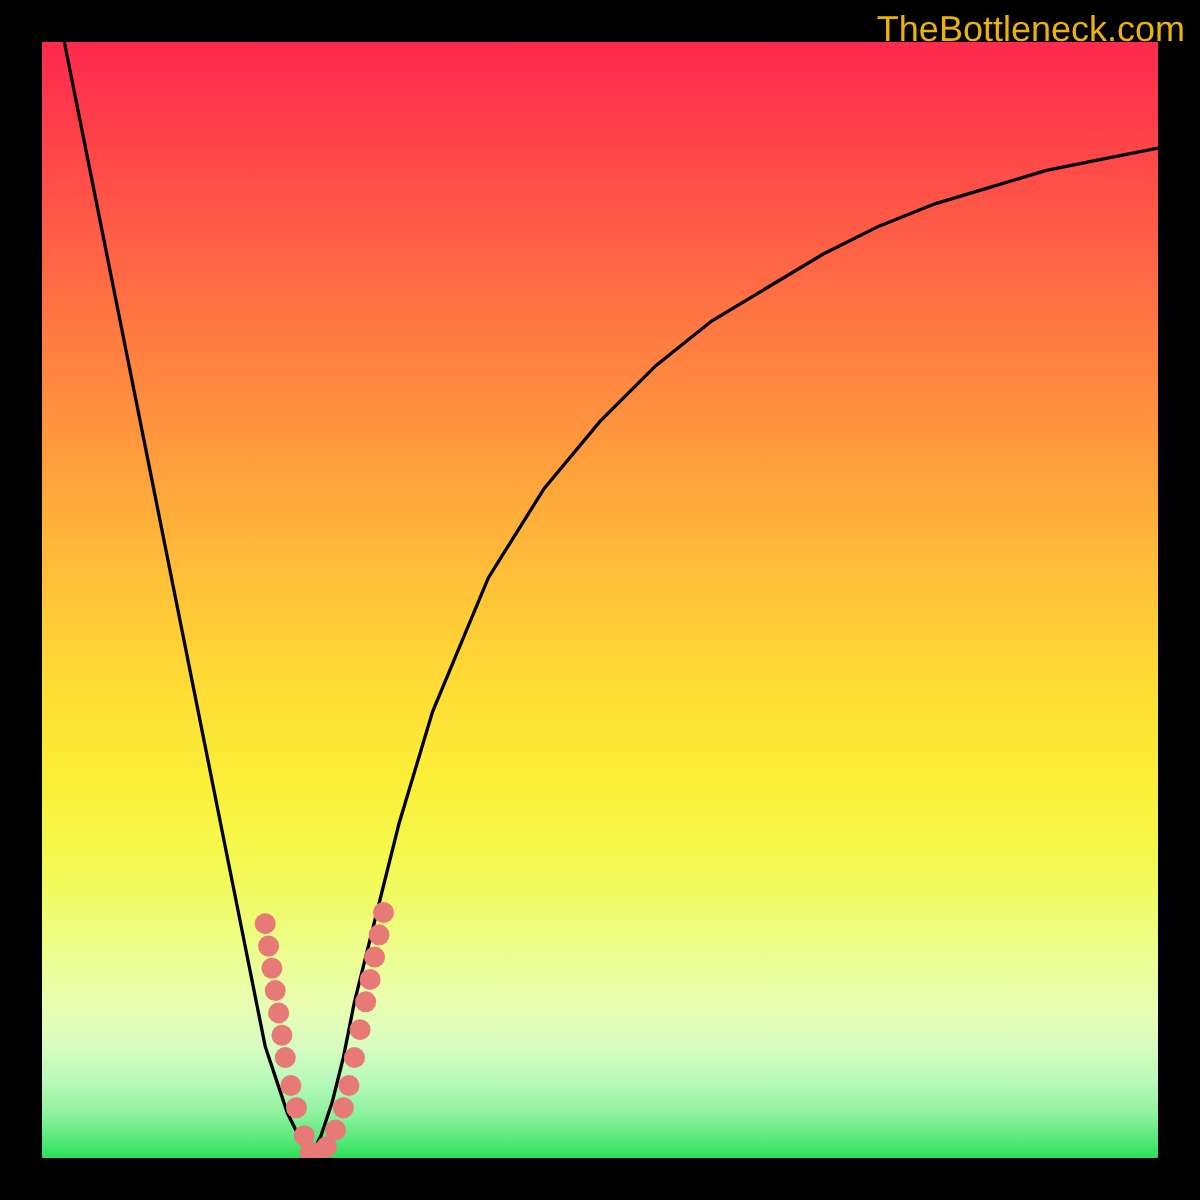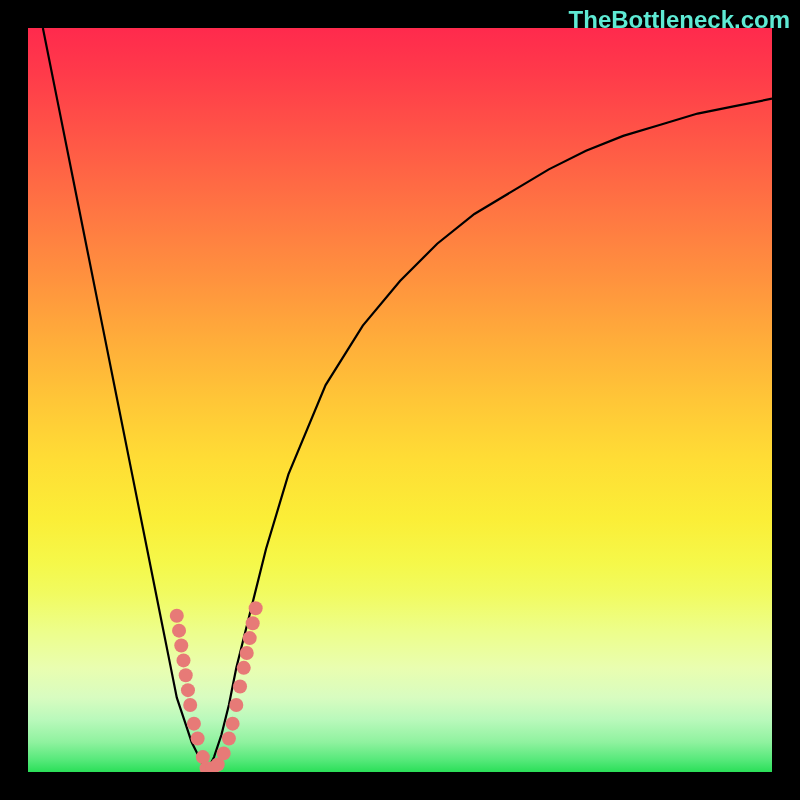--- a/index.html
+++ b/index.html
@@ -53,9 +53,9 @@
     position: absolute;
     top: 6px;
     right: 10px;
-    color: #5eead4;
+    color: #eab308;
     font-size: 24px;
-    font-weight: 700;
+    font-weight: 400;
     text-align: right;
     pointer-events: none;
     user-select: none;

